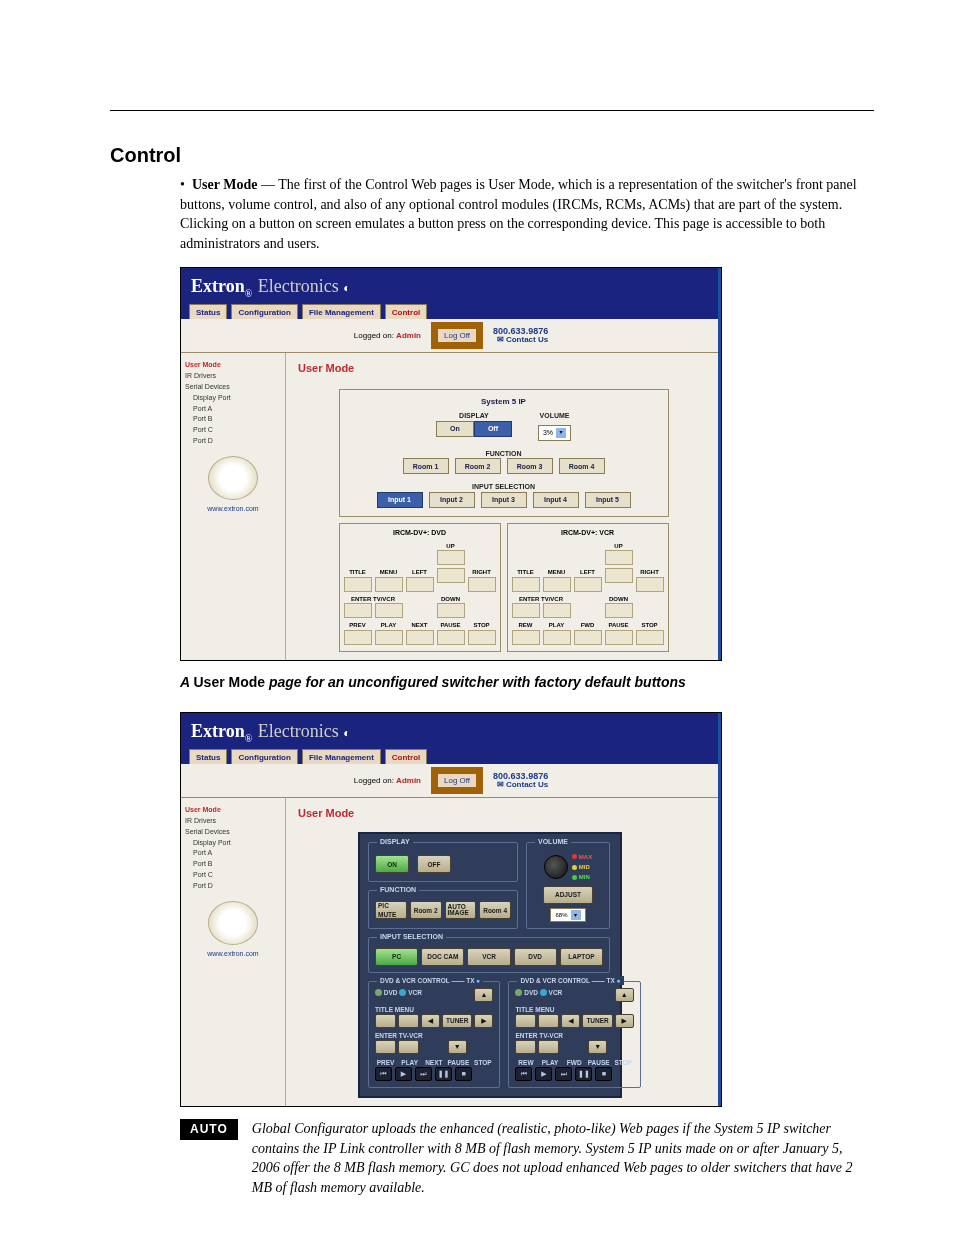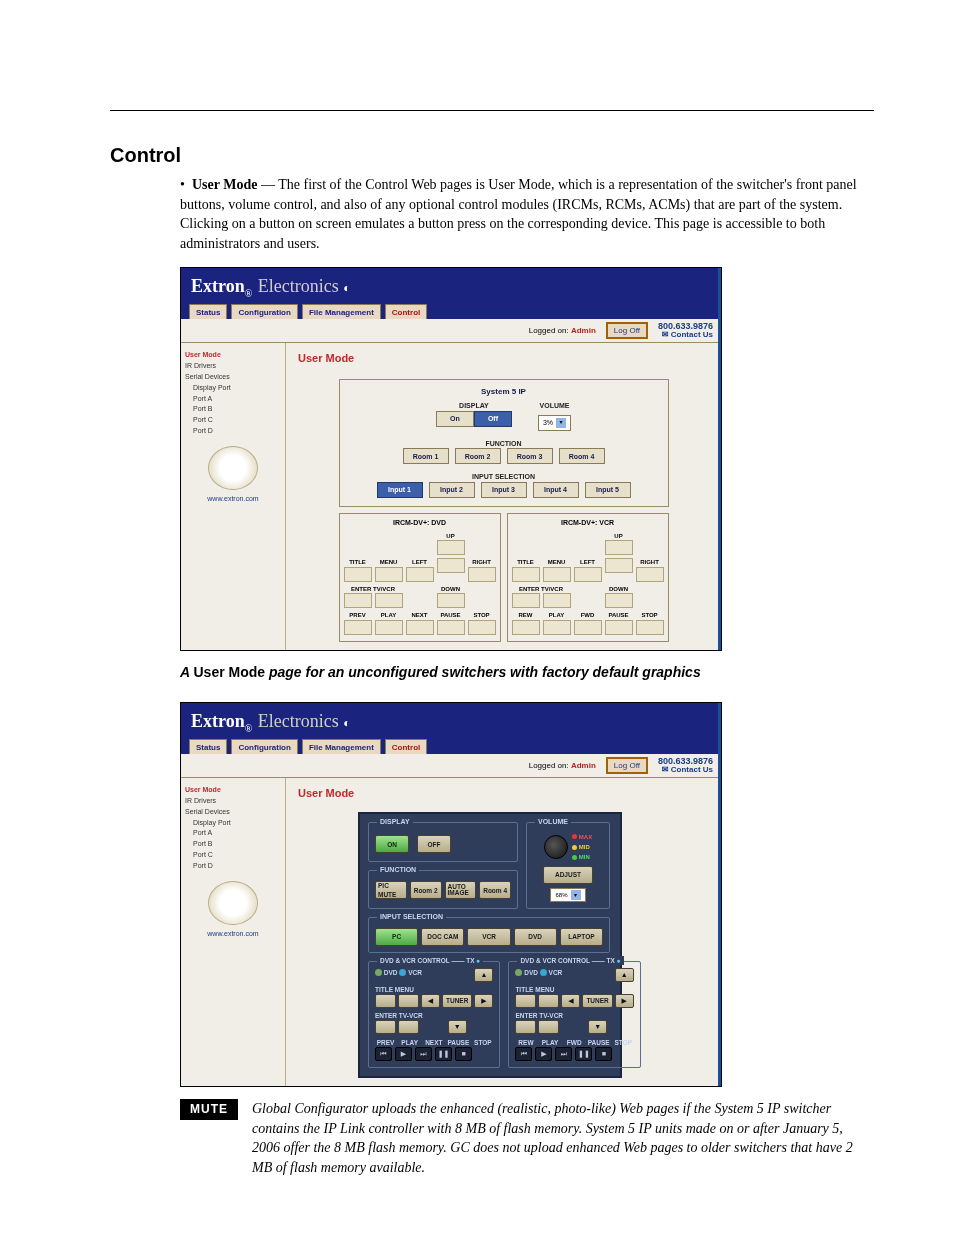--- a/index.html
+++ b/index.html
@@ -98,7 +98,7 @@
   .tab.active { color: #aa1111; }
   .subbar {
     display: flex;
-    justify-content: flex-end;
+    justify-content: center;
     align-items: center;
     gap: 10px;
     border-bottom: 1px solid #9c8c64;

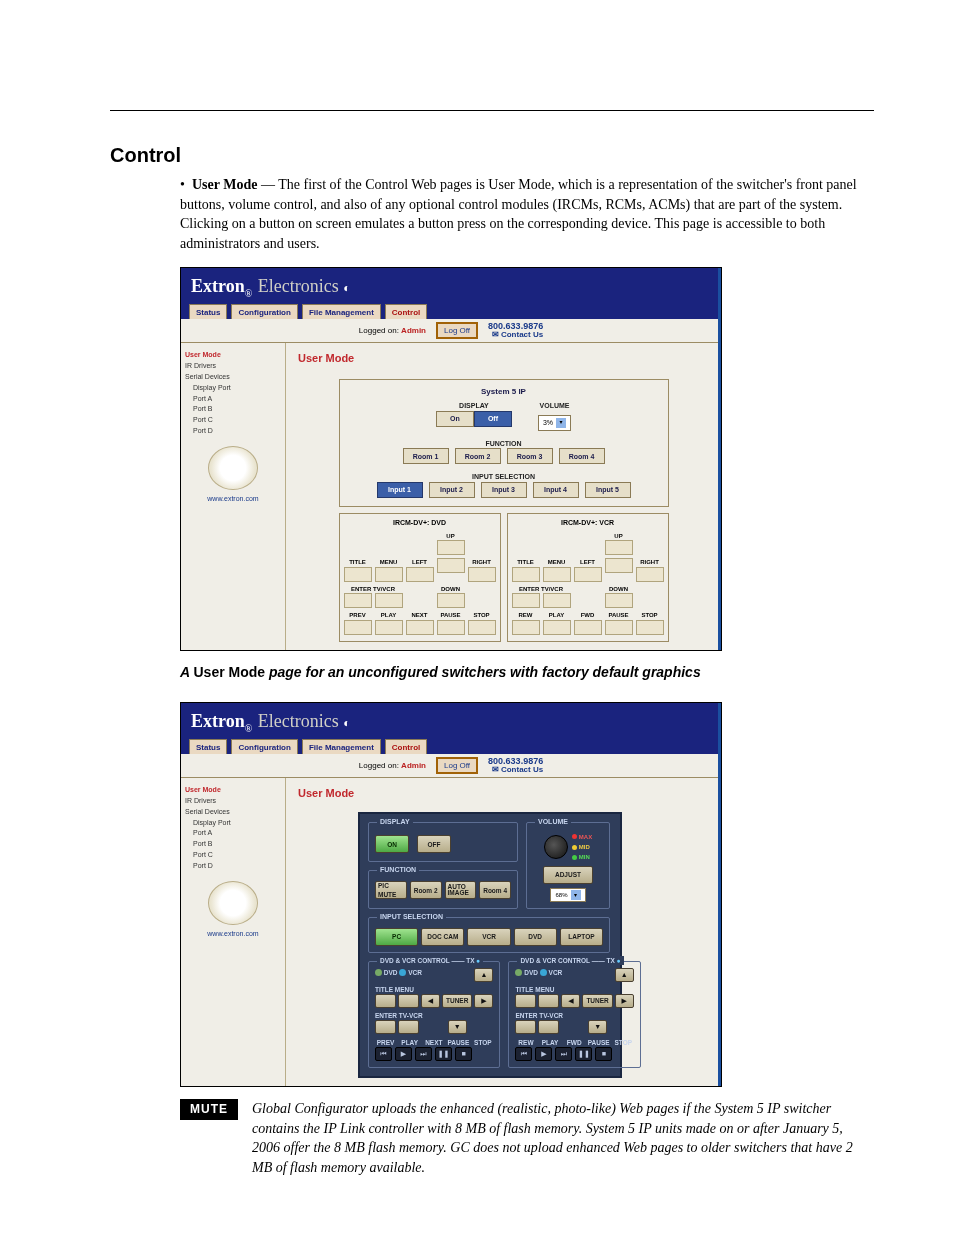--- a/index.html
+++ b/index.html
@@ -108,7 +108,7 @@
   }
   .subbar .logged b { color: #b22; }
   .subbar .logoff {
-    border: 2px solid #a16207; padding: 1px 6px; background: #ead9c2; color:#1a3a8a;
+    border: 7px solid #a16207; padding: 1px 6px; background: #ead9c2; color:#1a3a8a;
   }
   .subbar .phone { color:#1a3a8a; font-weight:bold; font-size:9px;}
   .subbar .contact { color:#1a3a8a; font-weight:bold; }

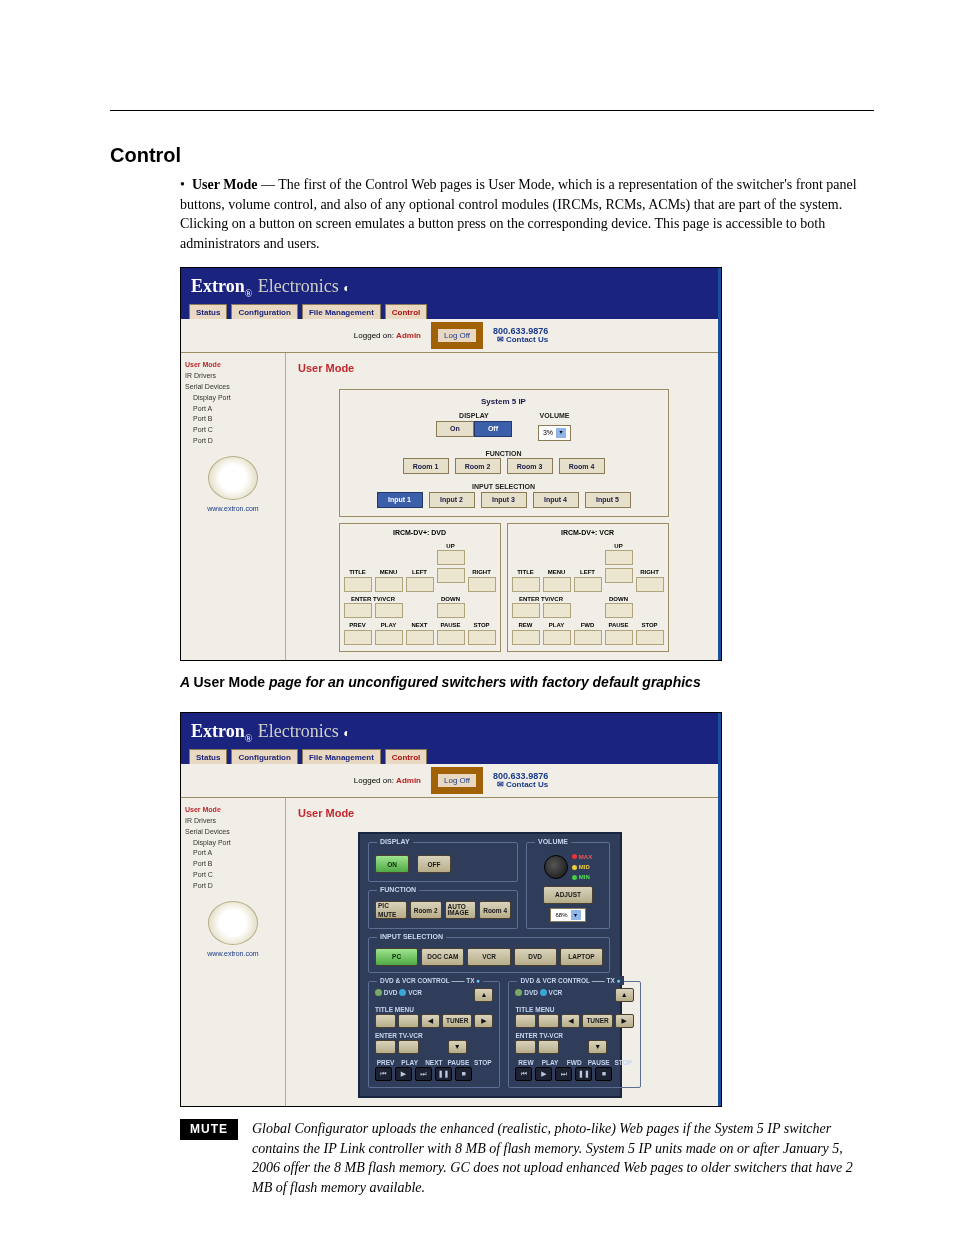--- a/index.html
+++ b/index.html
@@ -462,7 +462,7 @@
   </div>
 
   <p class="caption">
-    <span>A </span><b>User Mode</b><span> page for an unconfigured switchers with factory default graphics</span>
+    <span>A </span><b>User Mode</b><span> page for an unconfigured switcher with factory default buttons</span>
   </p>
 
   <div class="shot">

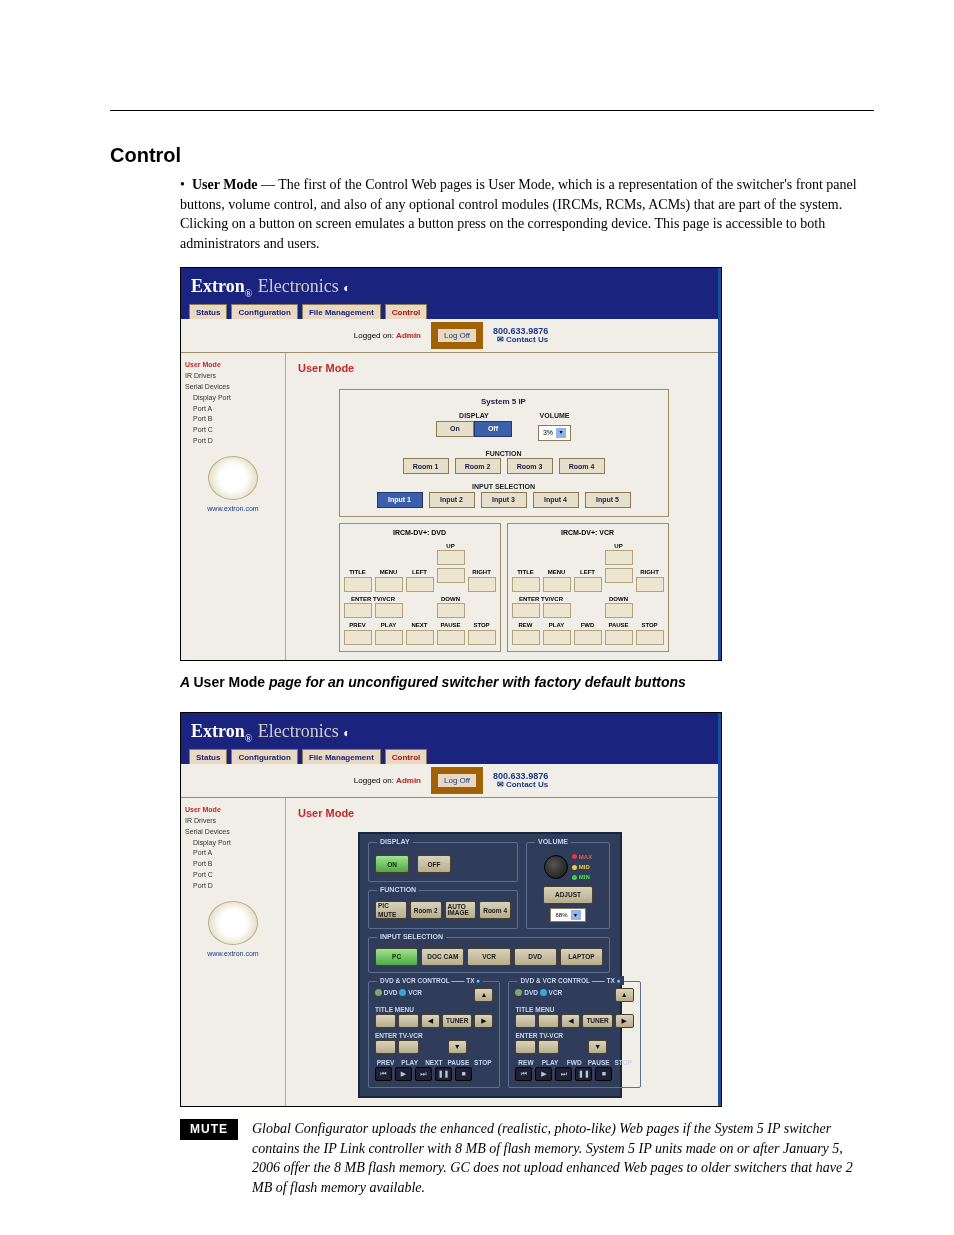--- a/index.html
+++ b/index.html
@@ -634,7 +634,7 @@
 
 
   <div class="note-row">
-    <div class="note-badge">MUTE</div>
+    <div class="note-badge">AUTO</div>
     <div class="note-text">Global Configurator uploads the enhanced (realistic, photo-like) Web pages if the System 5 IP switcher contains the IP Link controller with 8 MB of flash memory.  System 5 IP units made on or after January 5, 2006 offer the 8 MB flash memory.  GC does not upload enhanced Web pages to older switchers that have 2 MB of flash memory available.</div>
   </div>
 </div>

